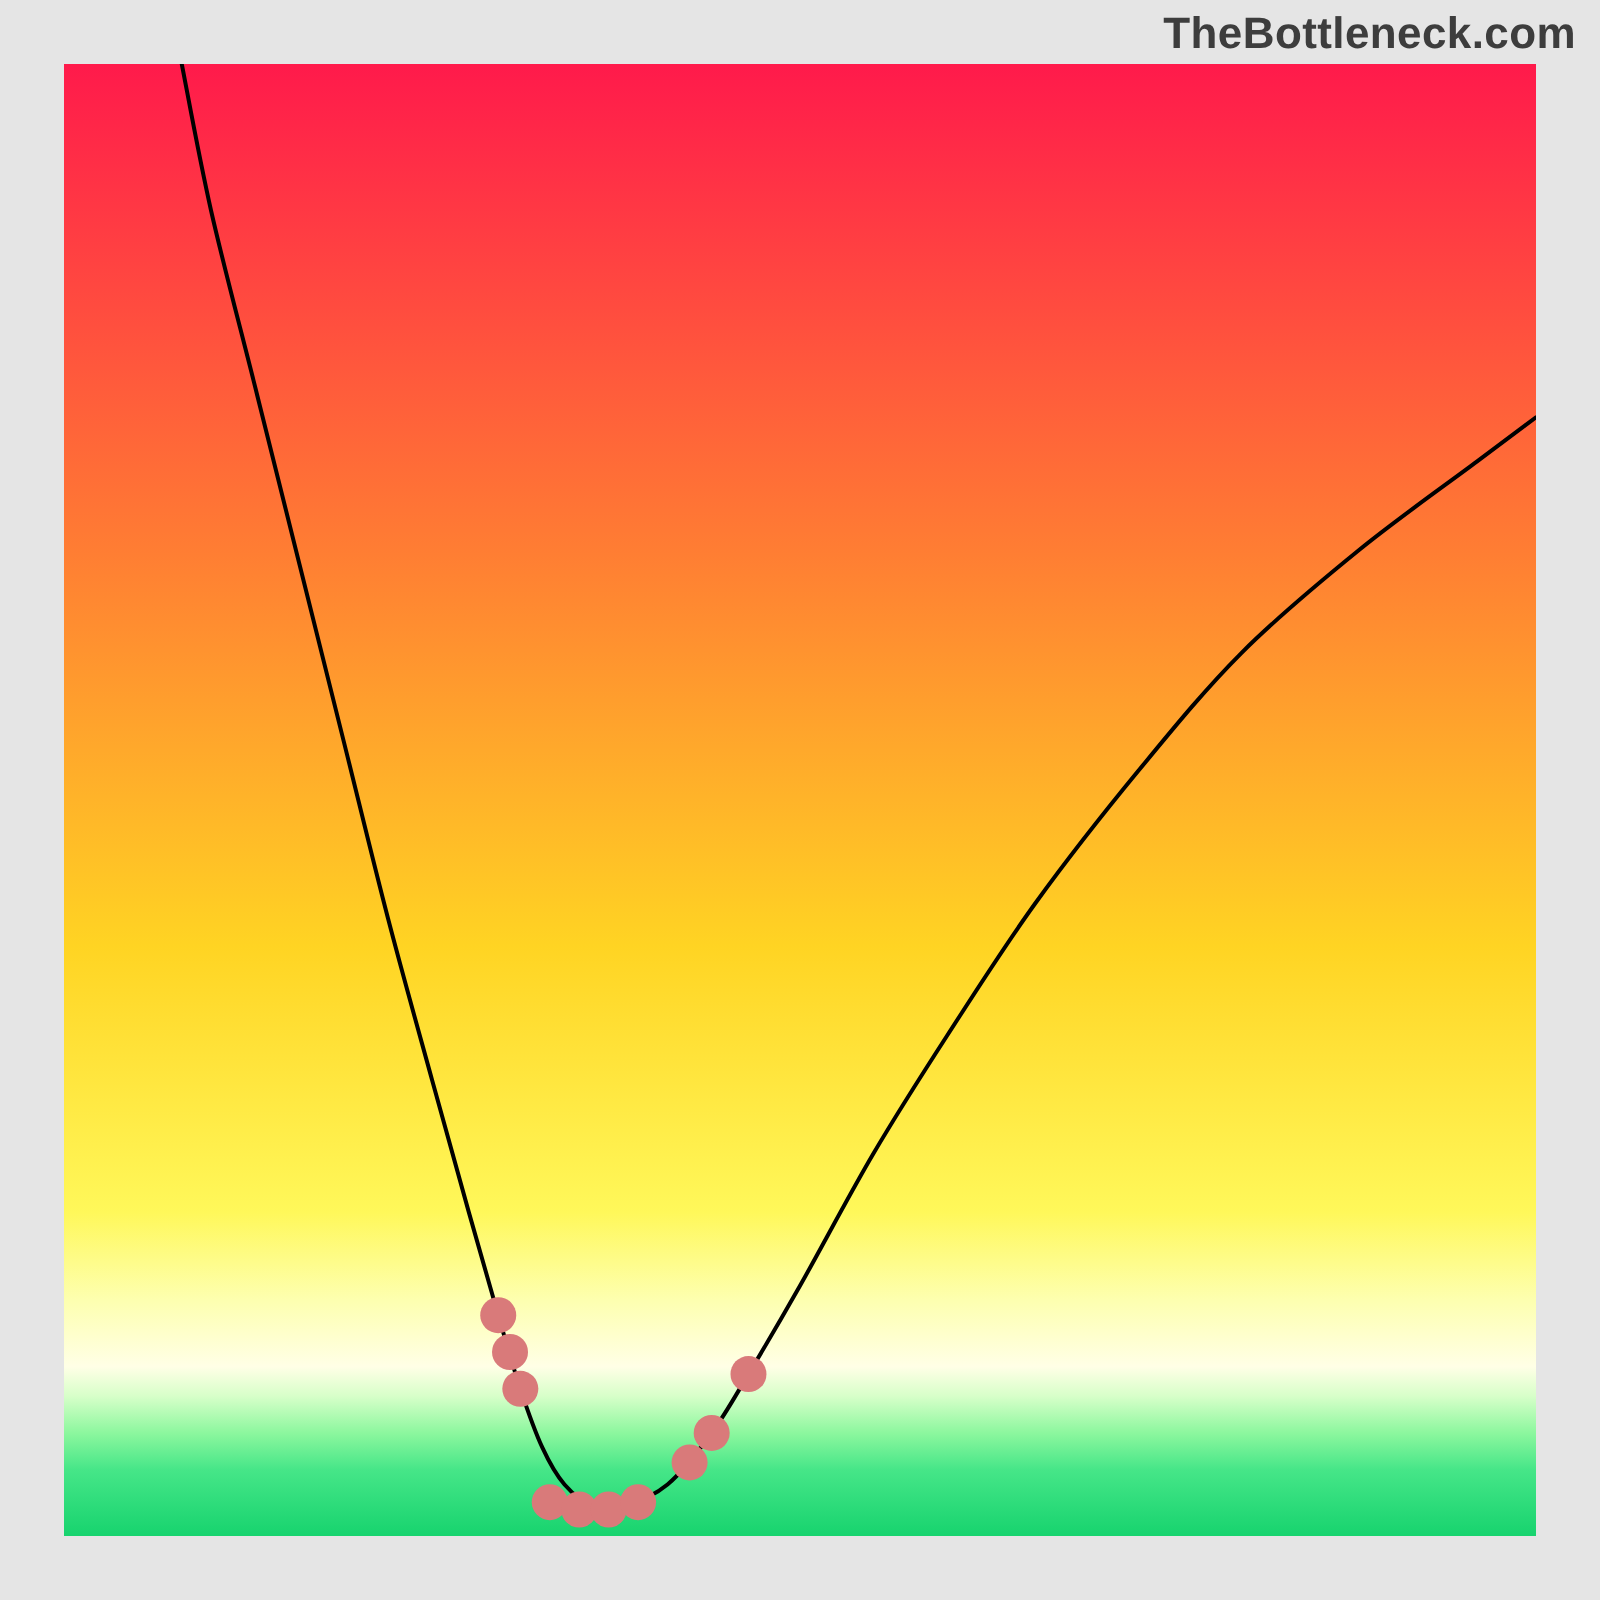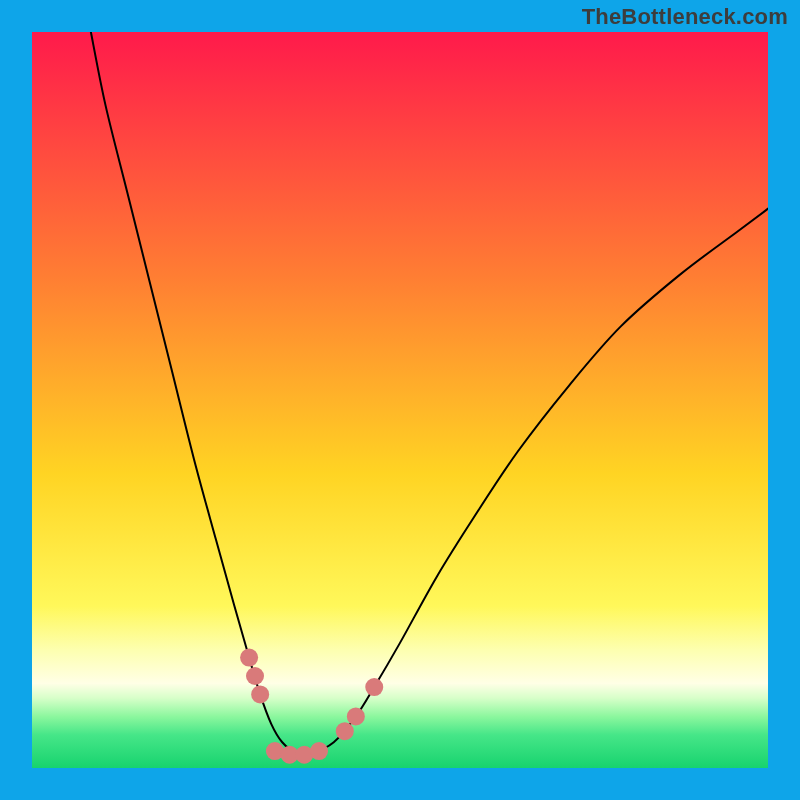--- a/index.html
+++ b/index.html
@@ -15,7 +15,7 @@
     position: relative;
     width: 800px;
     height: 800px;
-    background: #0ea5e9;
+    background: #e5e5e5;
   }
   .watermark {
     position: absolute;

